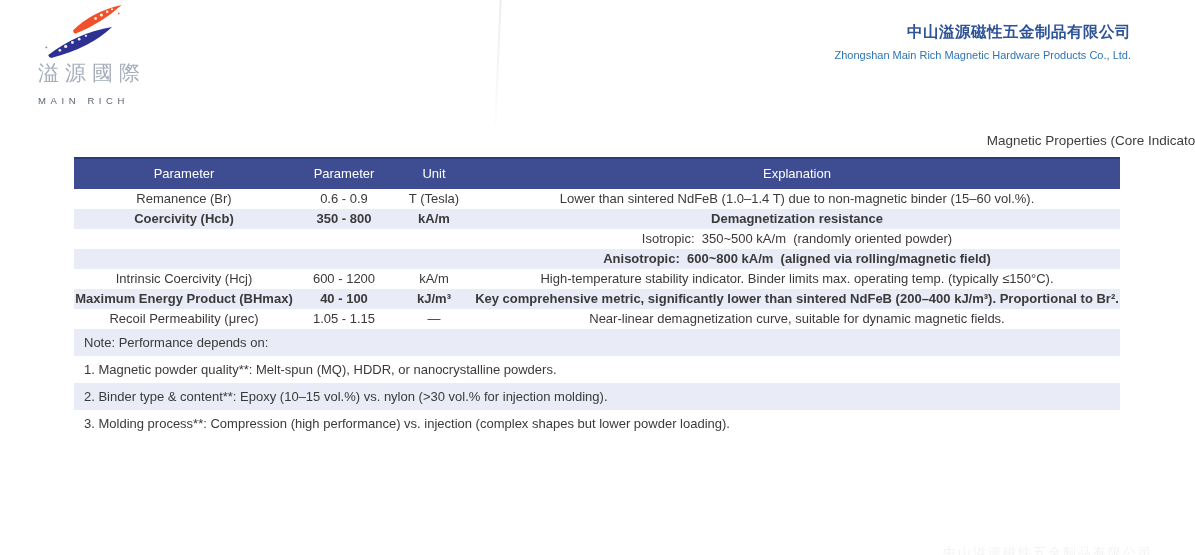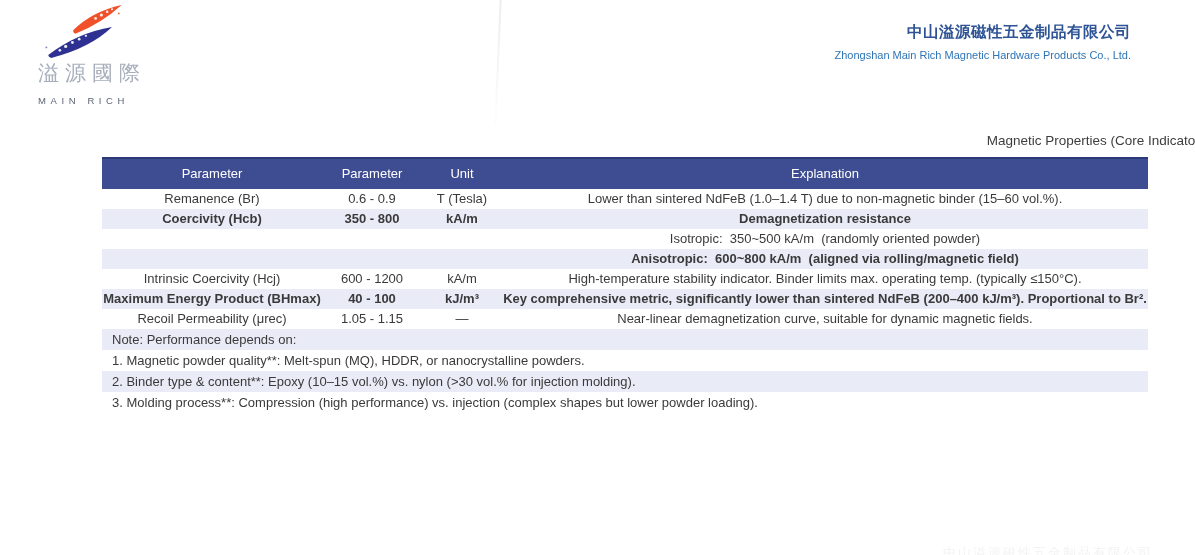--- a/index.html
+++ b/index.html
@@ -26,7 +26,7 @@
     font-size:13.5px;color:#3d3d3d;}
 
   
-  .mtable{position:absolute;left:74px;top:157px;width:1046px;font-size:13px;color:#3a3a3a;margin-left:28px;}
+  .mtable{position:absolute;left:74px;top:157px;width:1046px;font-size:13px;color:#3a3a3a;}
   .thead{display:flex;align-items:center;height:30px;background:var(--header-bg,#3e4c91);
     border-top:2px solid #2c3a78;color:#ffffff;}
   .trow{display:flex;align-items:center;height:20px;background:#ffffff;}

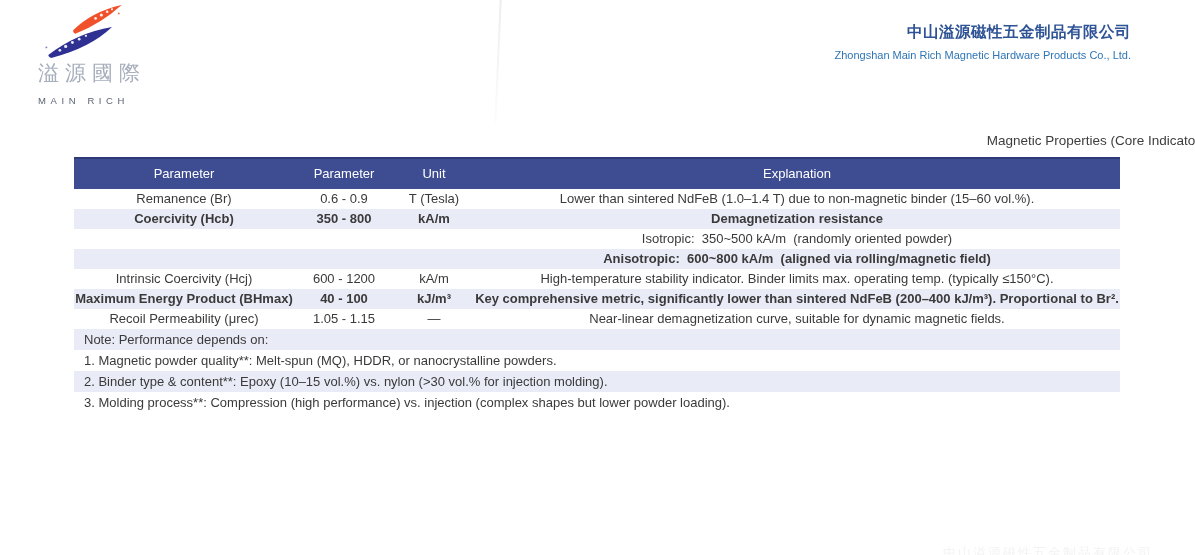--- a/index.html
+++ b/index.html
@@ -36,7 +36,7 @@
   .col-value{width:100px;}
   .col-unit{width:80px;}
   .col-expl{width:646px;white-space:pre-wrap;}
-  .nrow{display:flex;align-items:center;height:21px;background:#ffffff;padding-left:10px;box-sizing:border-box;}
+  .nrow{display:flex;align-items:center;height:27px;background:#ffffff;padding-left:10px;box-sizing:border-box;}
   .nrow.stripe{background:var(--stripe-bg,#e9ebf7);}
 </style>
 </head>

